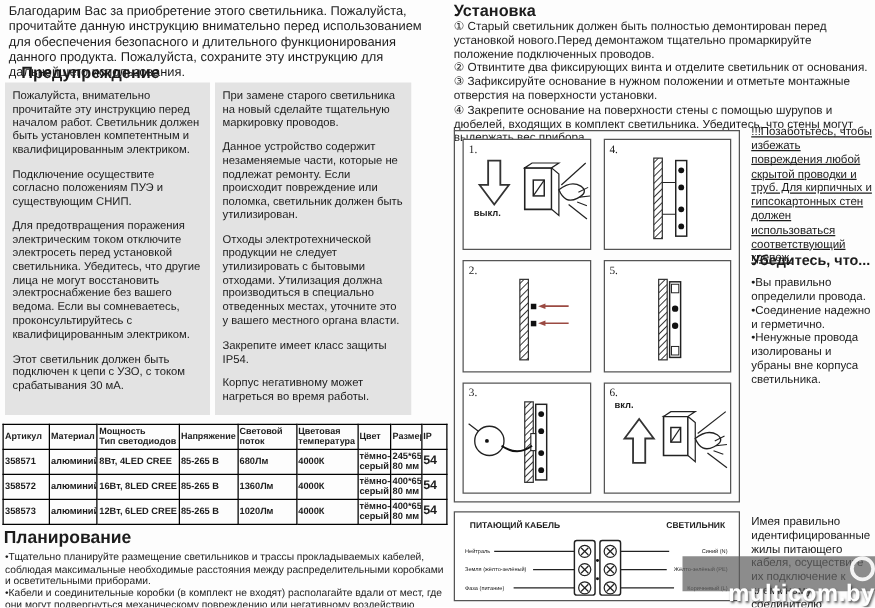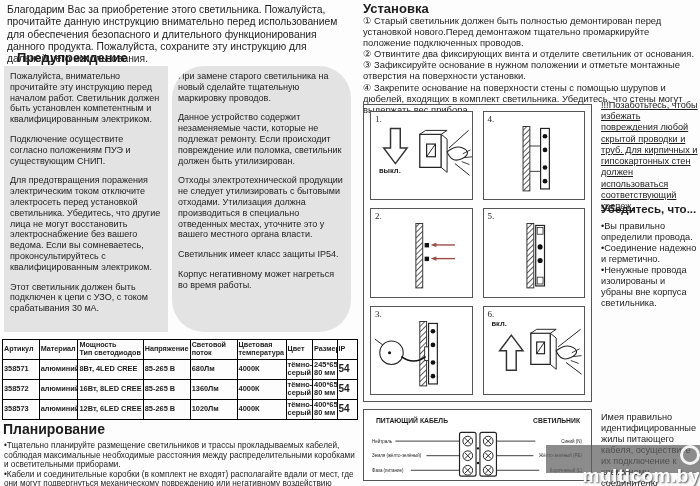--- a/index.html
+++ b/index.html
@@ -12,7 +12,7 @@
   .graycol{background:#e3e3e3;padding:5px 6px;box-sizing:border-box;overflow:hidden;}
   .graycol p{margin:0 0 9px 0;font-size:9px;line-height:1.2;}
   .colA{left:4px;top:66px;width:164px;height:266px;}
-  .colB{left:172px;top:66px;width:179px;height:266px;border-radius:32px;}
+  .colB{left:172px;top:66px;width:157px;height:266px;}
   
   table.spec{border-collapse:collapse;table-layout:fixed;font-size:7.4px;font-weight:bold;}
   table.spec th,table.spec td{border:1px solid #000;text-align:left;vertical-align:middle;

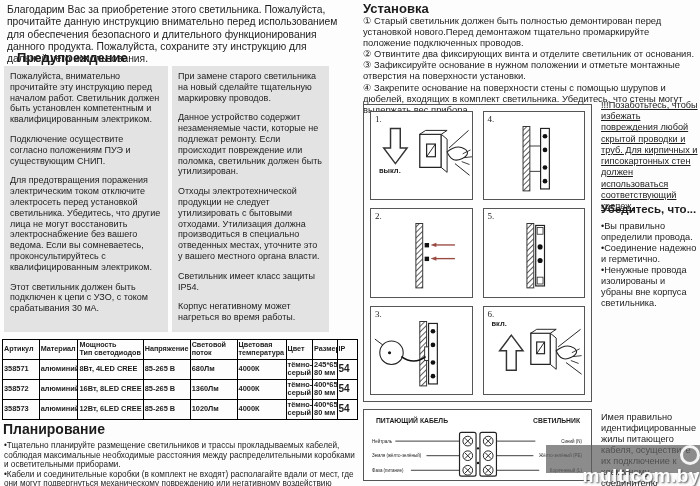--- a/index.html
+++ b/index.html
@@ -77,7 +77,7 @@
     <p>При замене старого светильника на новый сделайте тщательную маркировку проводов.</p>
     <p>Данное устройство содержит незаменяемые части, которые не подлежат ремонту. Если происходит повреждение или поломка, светильник должен быть утилизирован.</p>
     <p>Отходы электротехнической продукции не следует утилизировать с бытовыми отходами. Утилизация должна производиться в специально отведенных местах, уточните это у вашего местного органа власти.</p>
-    <p>Светильник имеет класс защиты IP54.</p>
+    <p>Закрепите имеет класс защиты IP54.</p>
     <p>Корпус негативному может нагреться во время работы.</p>
   </div>
 

